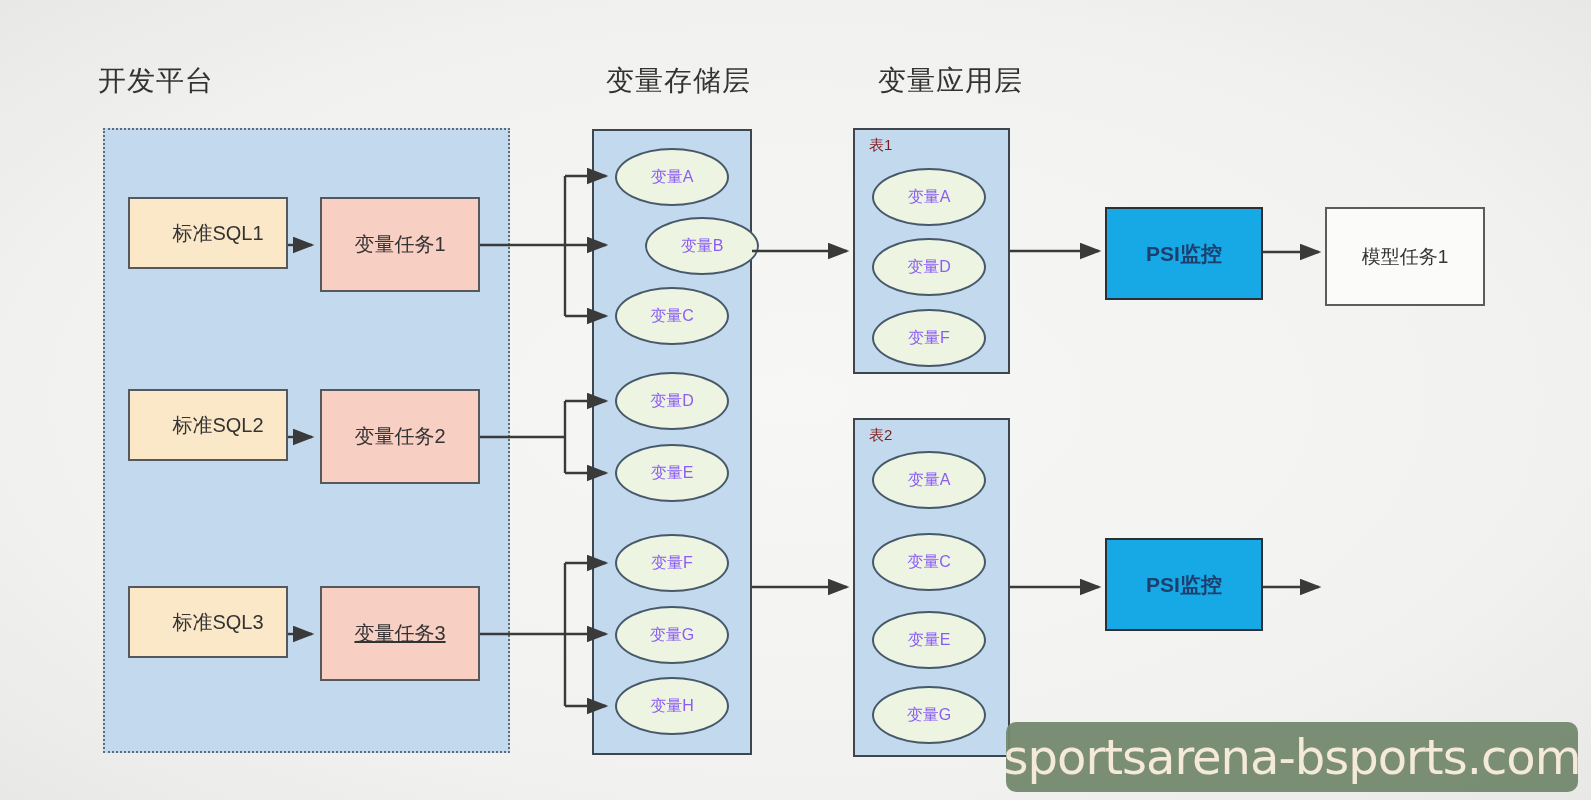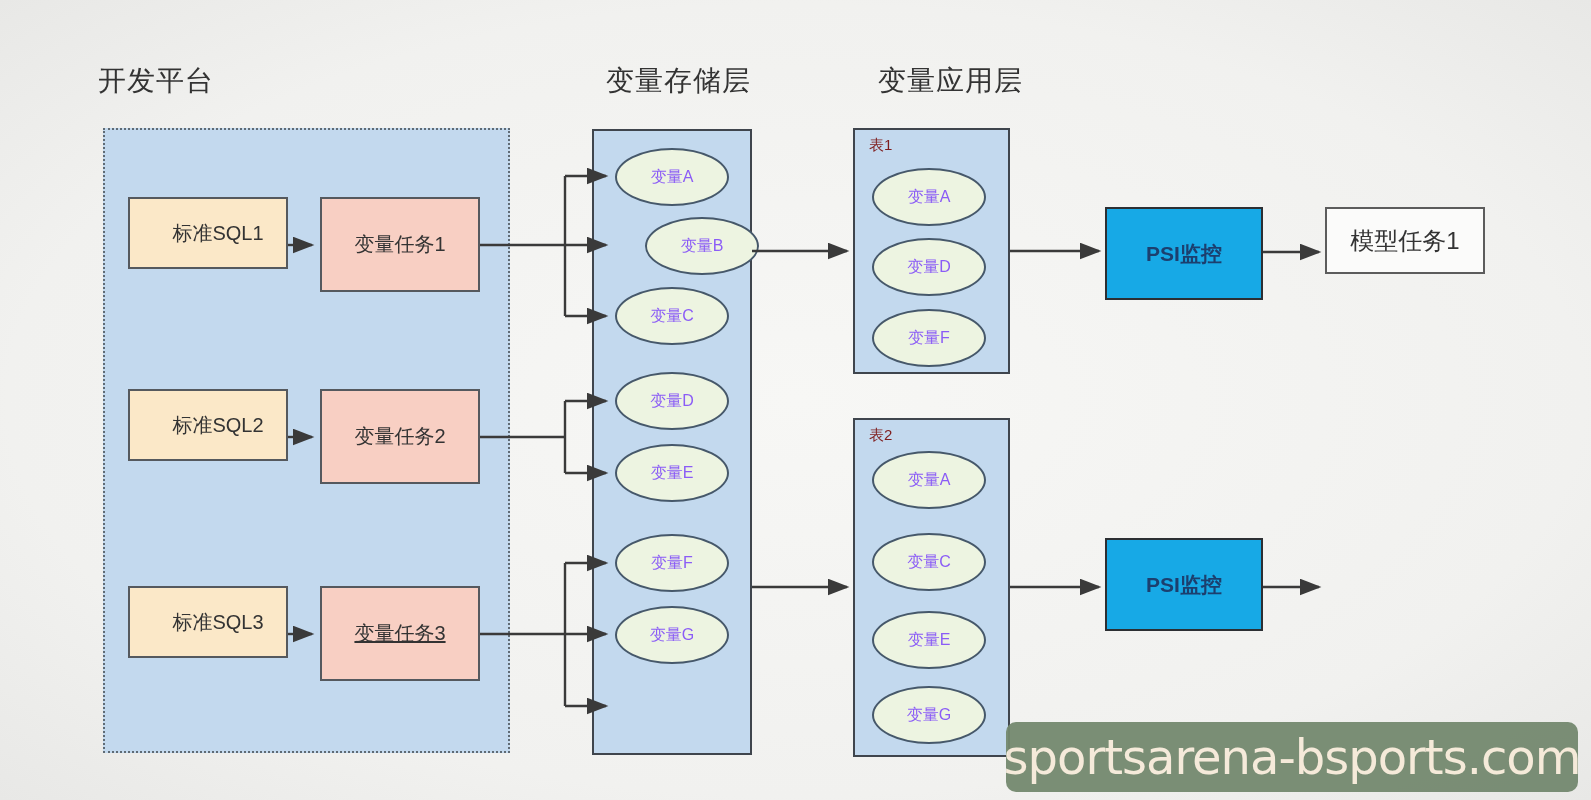--- a/index.html
+++ b/index.html
@@ -52,7 +52,7 @@
   }
   .psi-box{width:158px;height:93px;background:var(--psi-fill);border:2px solid #2c2f33;
     color:var(--psi-text);font-weight:bold;font-size:21px;}
-  .model-box{width:160px;height:67px;background:var(--model-fill);border:2px solid #5c5c5c;font-size:24px;}
+  .model-box{width:160px;height:99px;background:var(--model-fill);border:2px solid #5c5c5c;font-size:19px;}
   .connector-layer{position:absolute;left:0;top:0;width:1591px;height:800px;pointer-events:none;}
   .connector-layer line{stroke:var(--arrow);stroke-width:2.4;}
   .watermark{

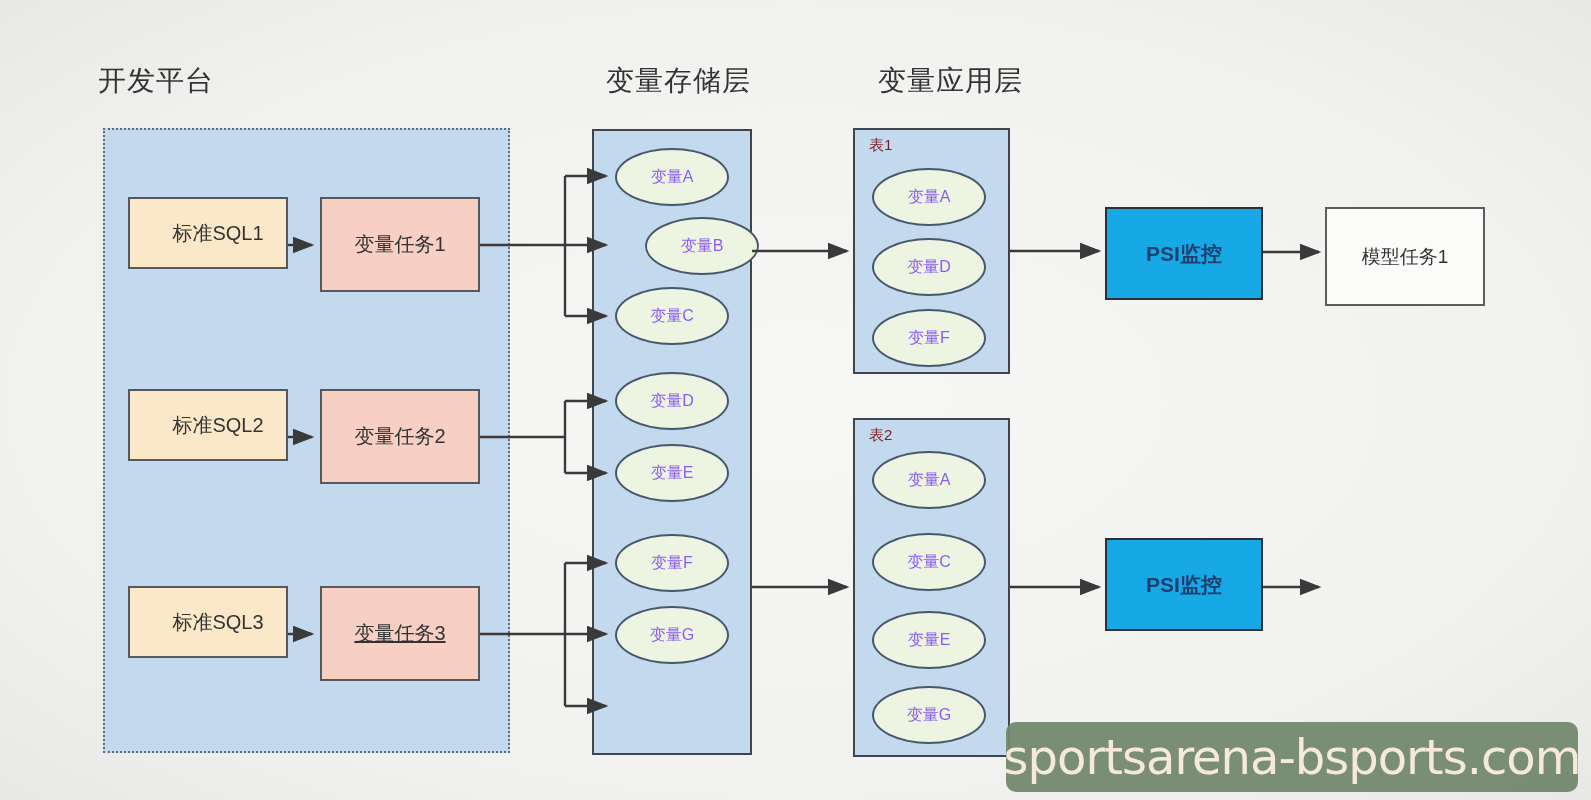--- a/index.html
+++ b/index.html
@@ -89,6 +89,7 @@
   <div class="ellipse" style="left:615px;top:444px;">变量E</div>
   <div class="ellipse" style="left:615px;top:534px;">变量F</div>
   <div class="ellipse" style="left:615px;top:606px;">变量G</div>
+  <div class="ellipse" style="left:615px;top:677px;">变量H</div>
 
   <div class="table-box" style="top:128px;height:246px;">
     <div class="table-label">表1</div>

